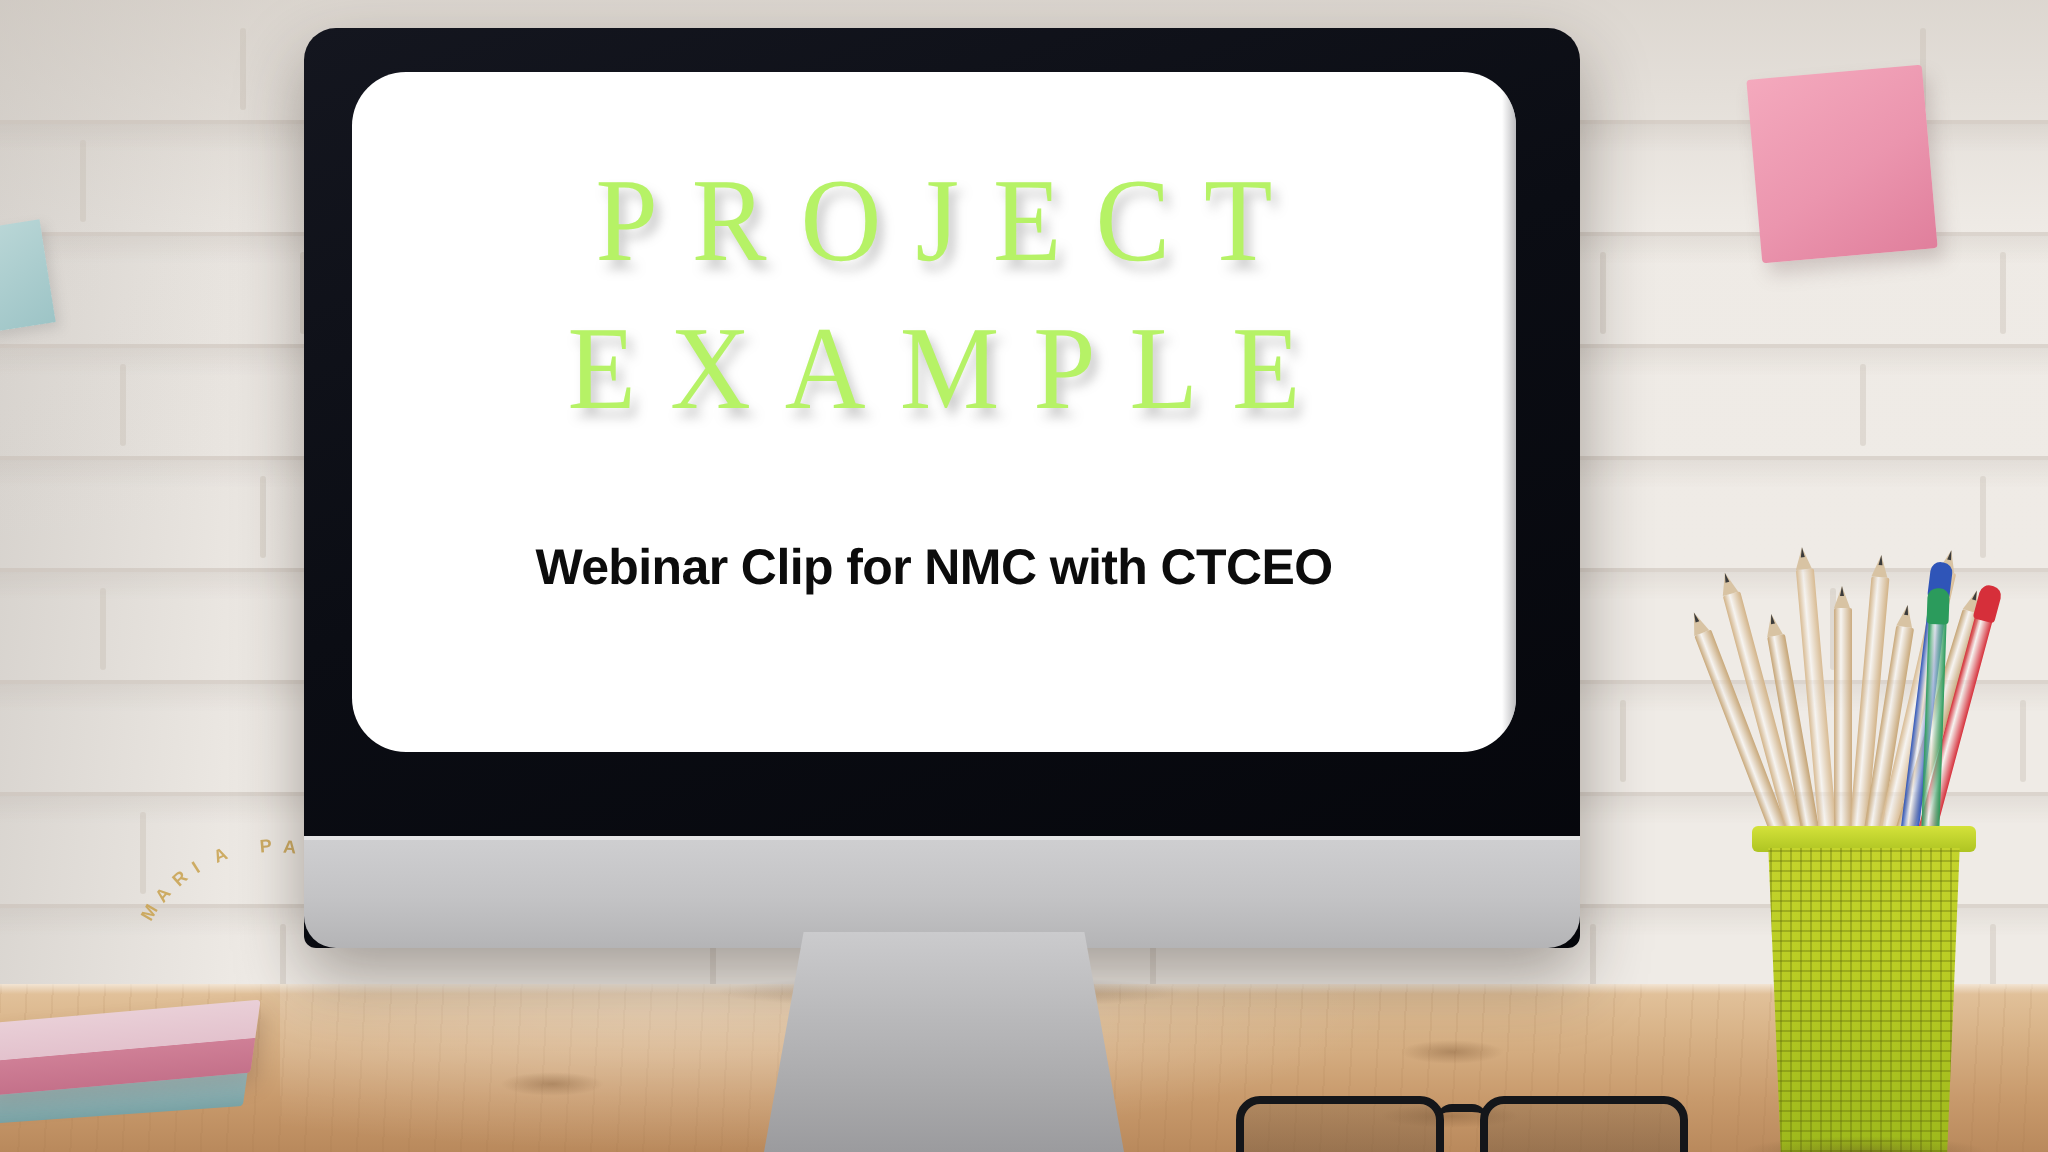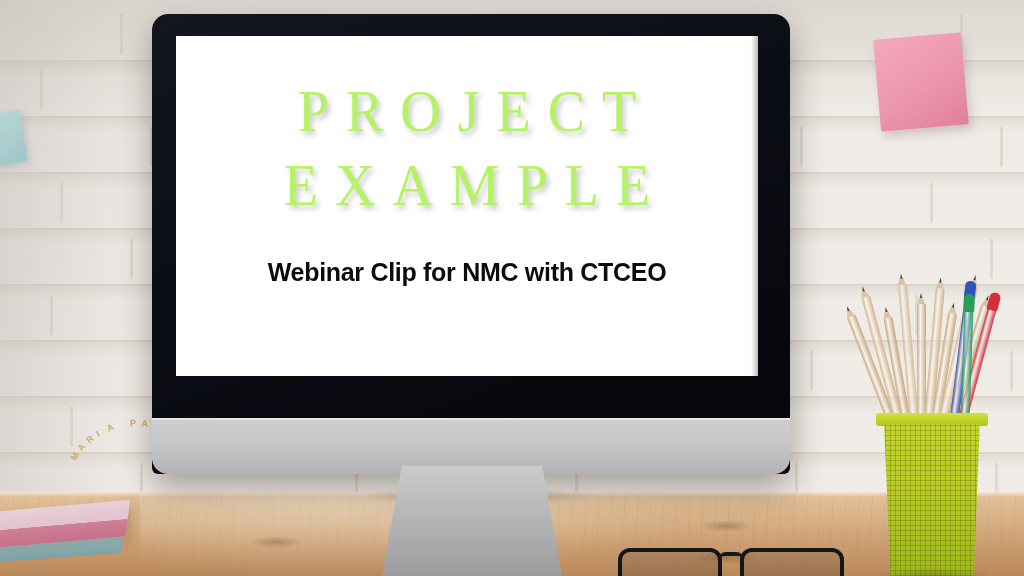--- a/index.html
+++ b/index.html
@@ -86,6 +86,7 @@
     position:absolute; left:24px; top:22px; width:582px; height:340px;
     background:#ffffff;
     overflow:hidden;
+    border-radius:27px;
   }
   .screen-glint {
     position:absolute; right:0; top:0; width:7px; height:340px;

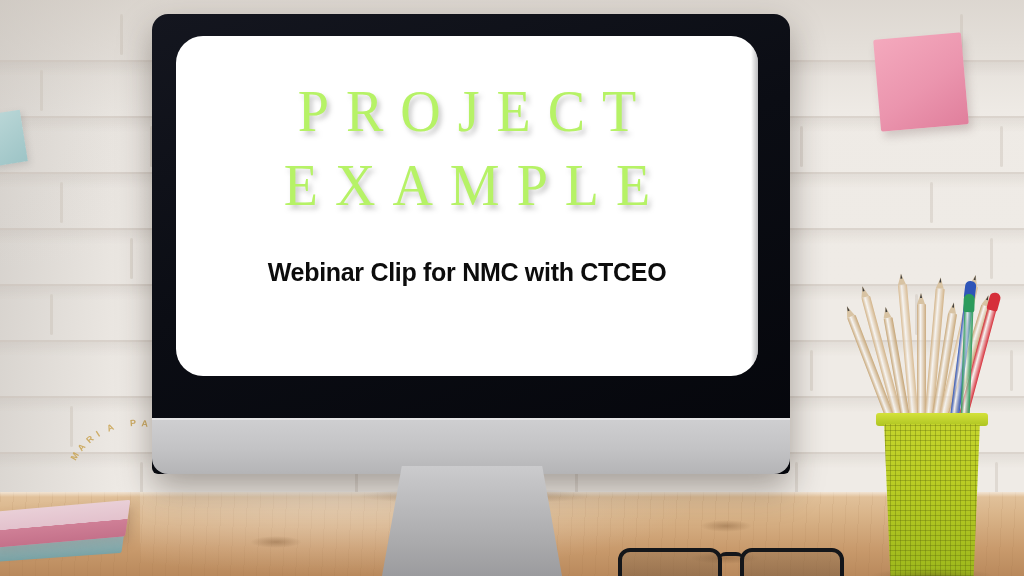--- a/index.html
+++ b/index.html
@@ -110,7 +110,7 @@
     transform:scaleY(1.06);
   }
   .slide-sub {
-    margin-top:36px;
+    margin-top:48px;
     font-family:"Liberation Sans", sans-serif;
     font-weight:700;
     font-size:25px;

